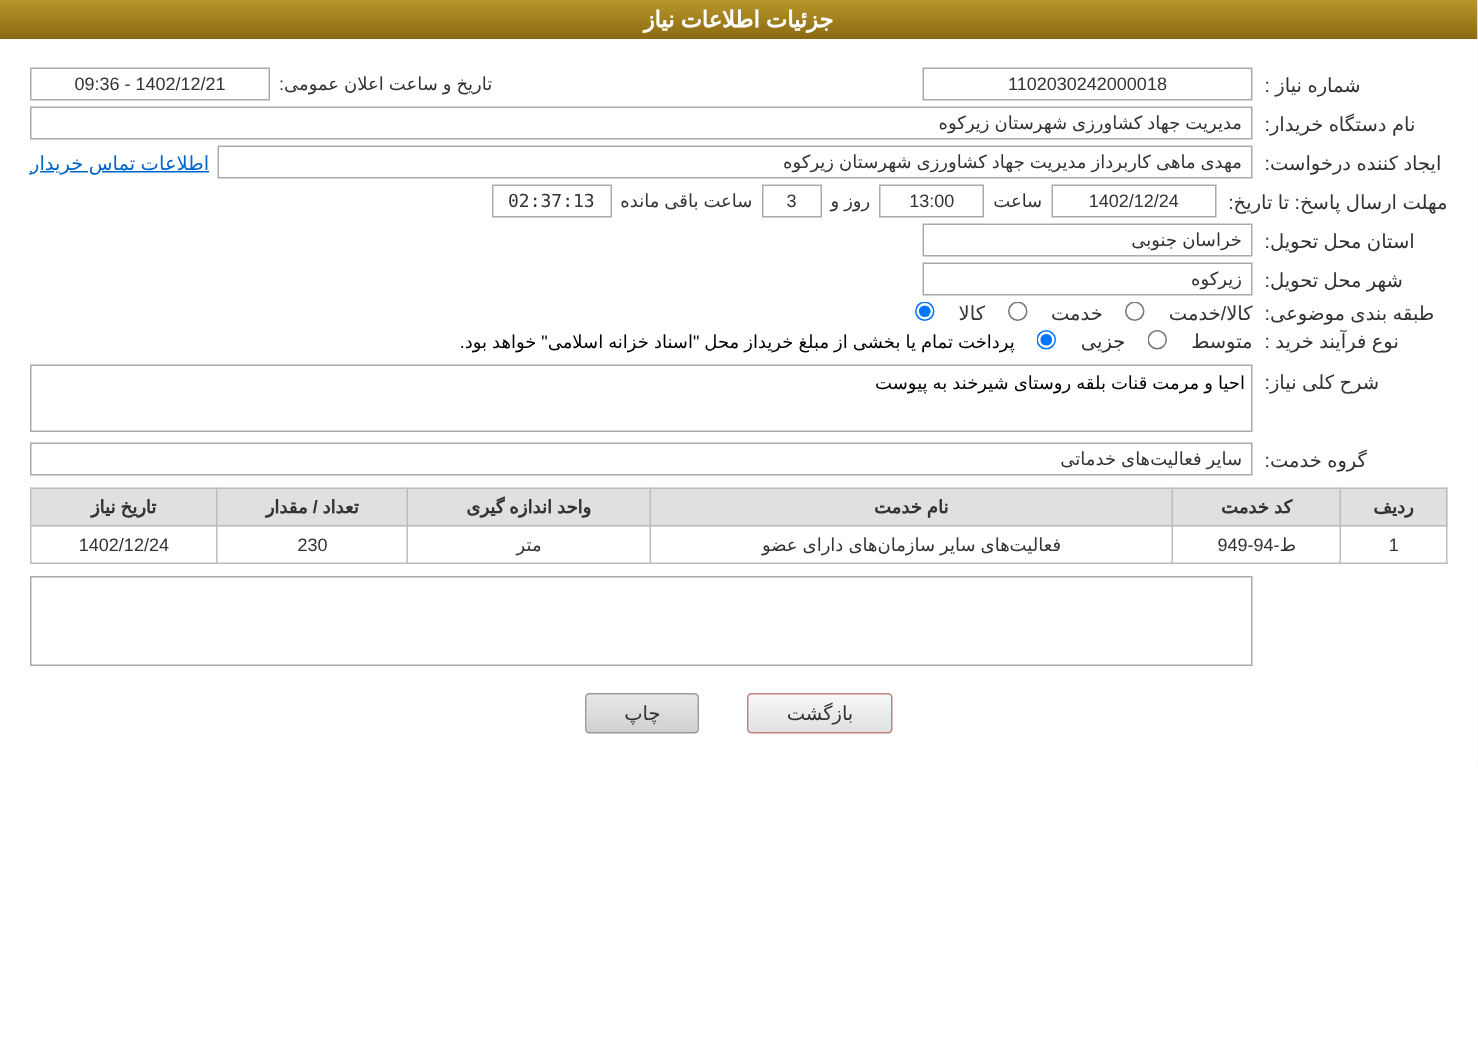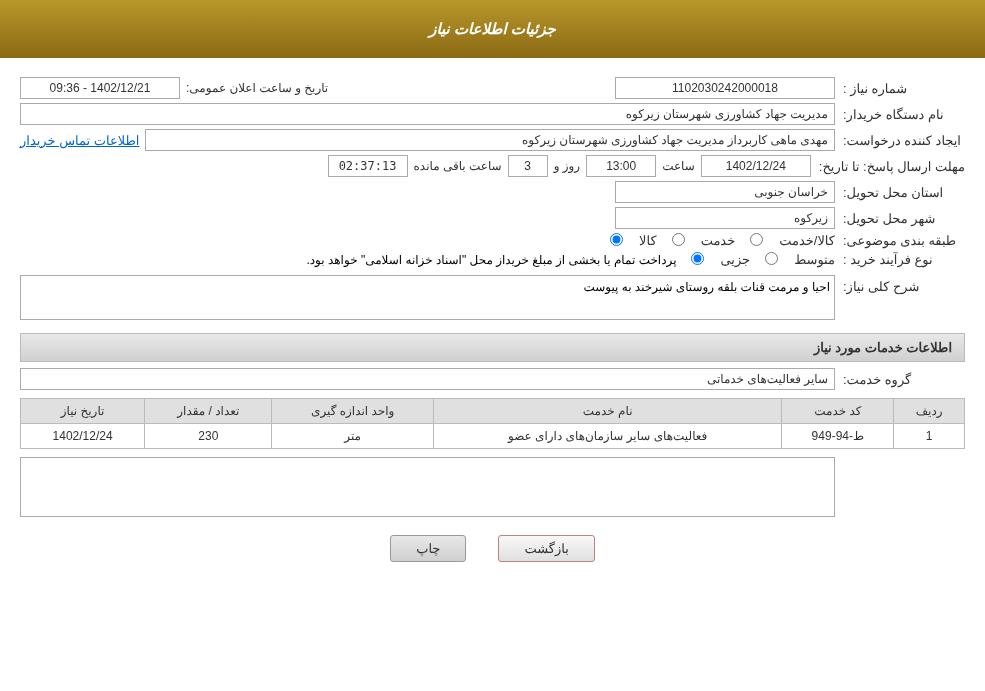--- a/index.html
+++ b/index.html
@@ -20,10 +20,9 @@
       background: linear-gradient(to bottom, #b8972a, #8b6914);
       color: #fff;
       text-align: center;
-      padding: 20px 20px;
+      padding: 4px 20px;
       font-size: 15px;
       font-weight: bold;
-      font-style: italic;
     }
     .content-area {
       padding: 15px 20px;

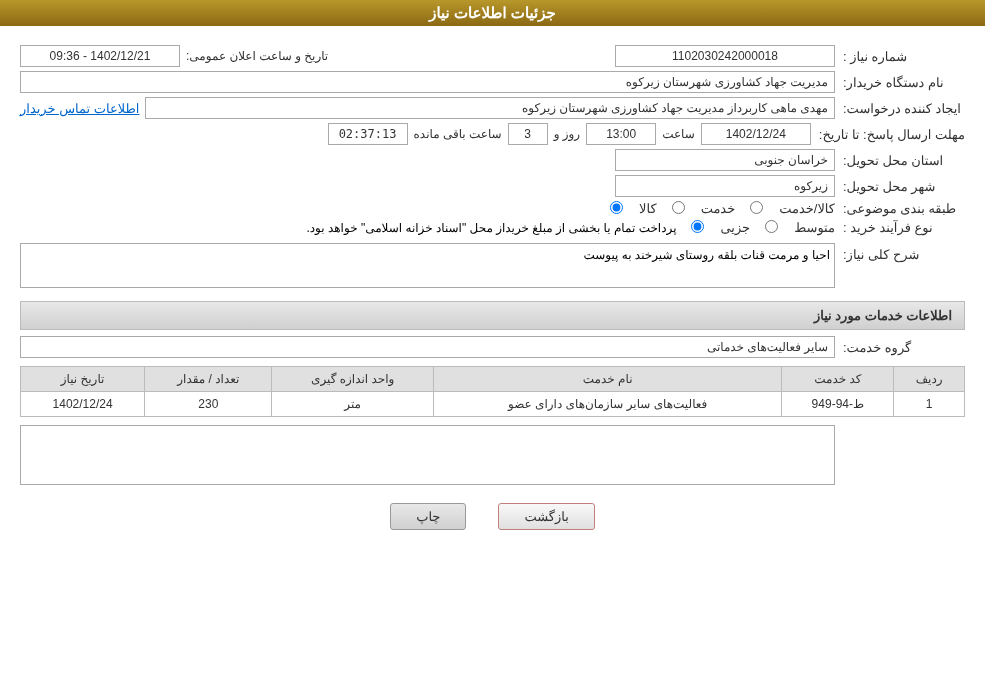--- a/index.html
+++ b/index.html
@@ -253,9 +253,6 @@
       </div>
     </div>
 
-    <div class="section-header">
-      <span>اطلاعات خدمات مورد نیاز</span>
-    </div>
 
     <div class="main-row">
       <div class="main-label">گروه خدمت:</div>

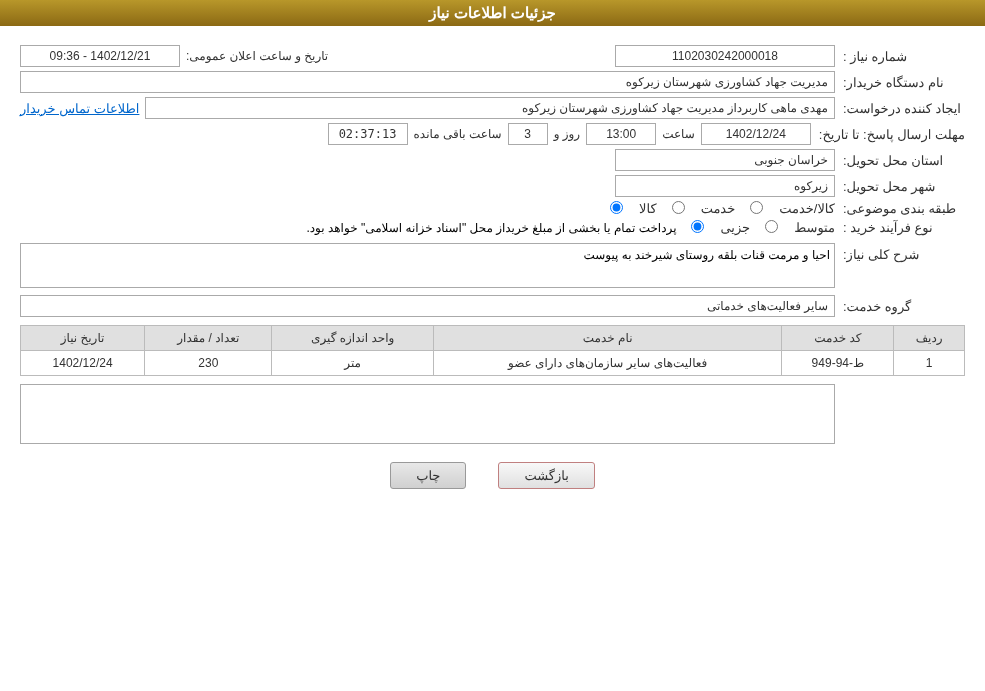--- a/index.html
+++ b/index.html
@@ -73,7 +73,7 @@
       border: 1px solid #bbb;
       padding: 5px 8px;
       text-align: center;
-      font-weight: normal;
+      font-weight: bold;
     }
     .data-table td {
       border: 1px solid #bbb;

